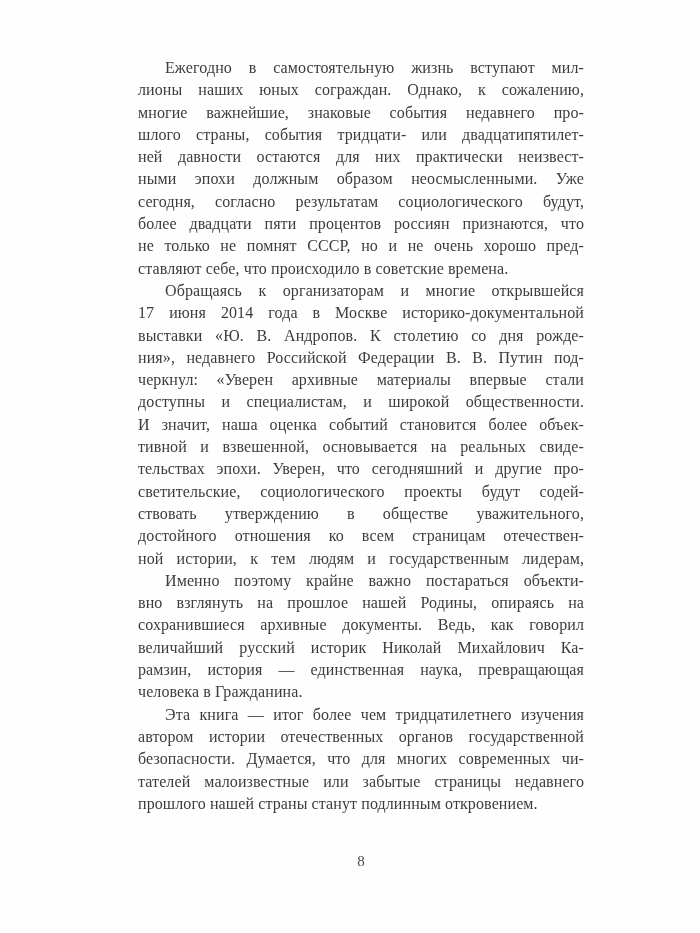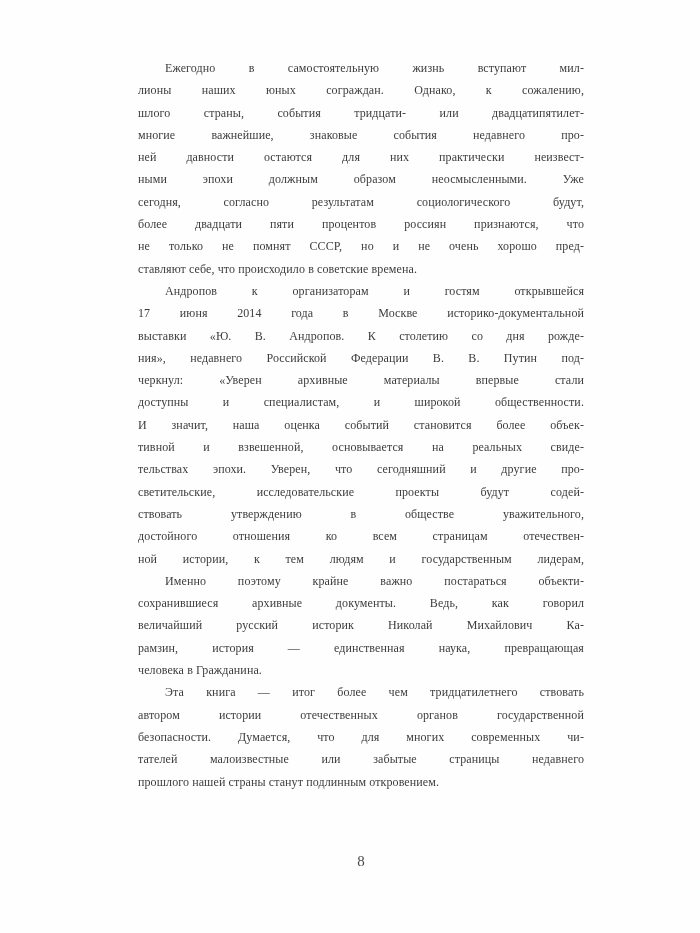--- a/index.html
+++ b/index.html
@@ -21,7 +21,7 @@
     top: 57px;
     width: 446px;
     color: #3c3c3c;
-    font-size: 12px;
+    font-size: 16px;
     line-height: 22.3px;
     letter-spacing: 0.1px;
   }

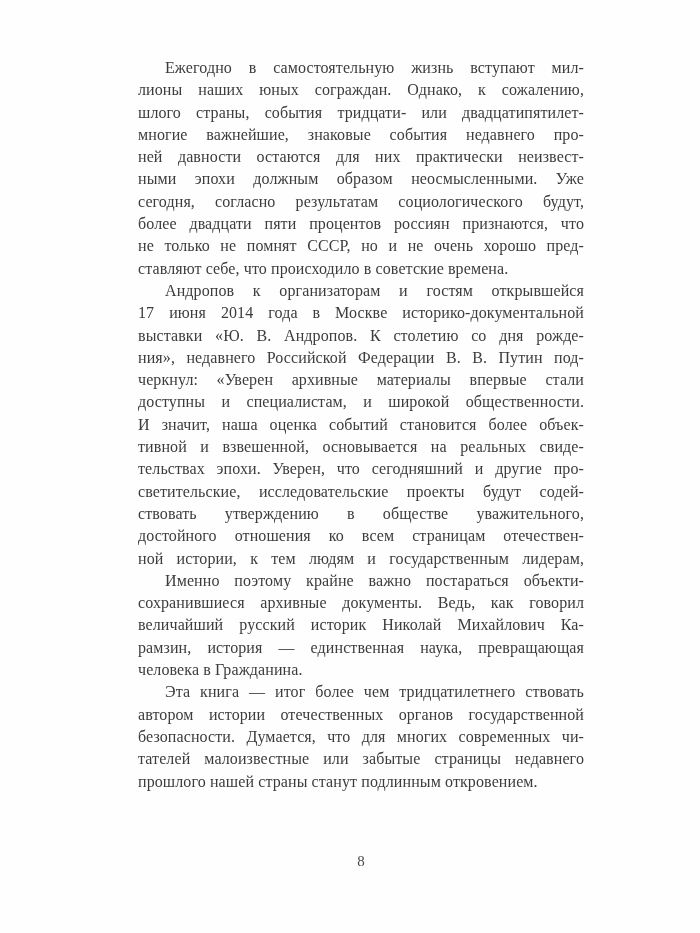--- a/index.html
+++ b/index.html
@@ -53,8 +53,8 @@
   <div class="text-block">
       <div class="line first">Ежегодно в самостоятельную жизнь вступают мил-</div>
       <div class="line">лионы наших юных сограждан. Однако, к сожалению,</div>
+      <div class="line">многие важнейшие, знаковые события недавнего про-</div>
       <div class="line">шлого страны, события тридцати- или двадцатипятилет-</div>
-      <div class="line">многие важнейшие, знаковые события недавнего про-</div>
       <div class="line">ней давности остаются для них практически неизвест-</div>
       <div class="line">ными эпохи должным образом неосмысленными. Уже</div>
       <div class="line">сегодня, согласно результатам социологического будут,</div>

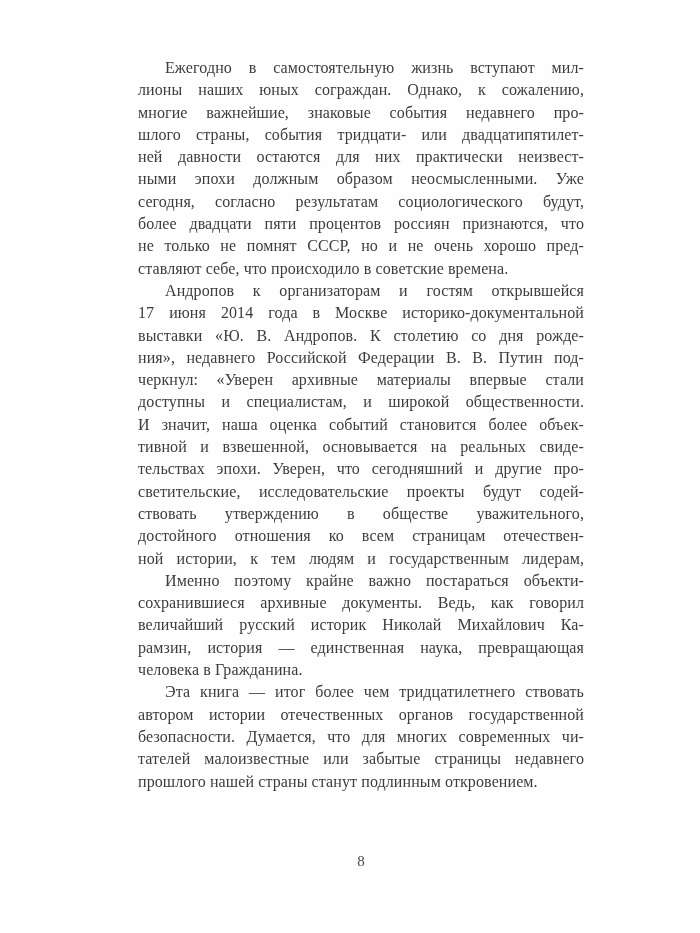--- a/index.html
+++ b/index.html
@@ -61,7 +61,7 @@
       <div class="line">более двадцати пяти процентов россиян признаются, что</div>
       <div class="line">не только не помнят СССР, но и не очень хорошо пред-</div>
       <div class="line plast">ставляют себе, что происходило в советские времена.</div>
-      <div class="line first">Андропов к организаторам и гостям открывшейся</div>
+      <div class="line first">Обращаясь к организаторам и многие открывшейся</div>
       <div class="line">17 июня 2014 года в Москве историко-документальной</div>
       <div class="line">выставки «Ю. В. Андропов. К столетию со дня рожде-</div>
       <div class="line">ния», недавнего Российской Федерации В. В. Путин под-</div>

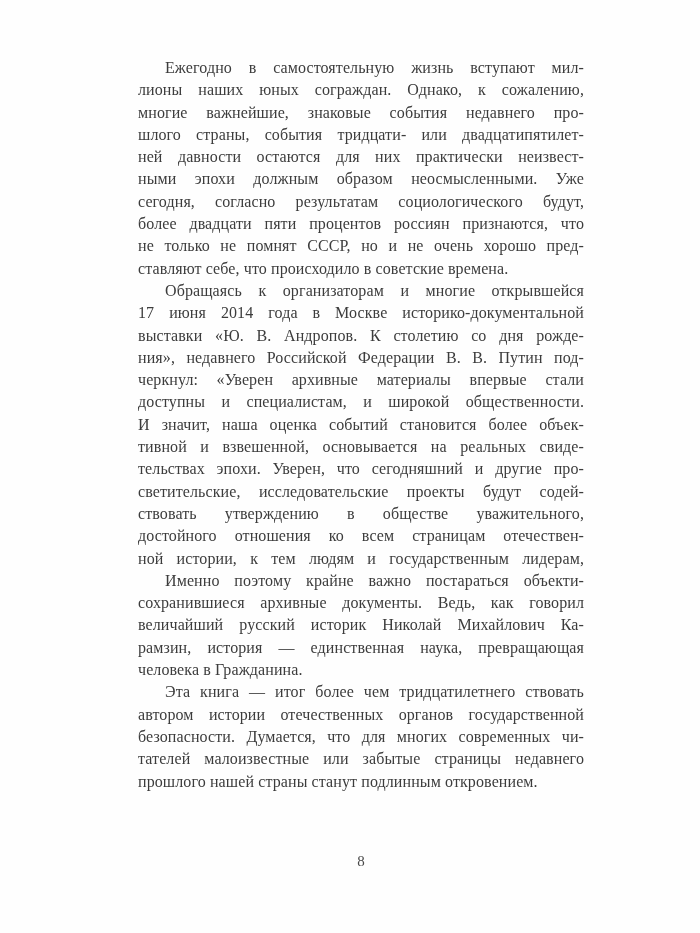--- a/index.html
+++ b/index.html
@@ -70,7 +70,7 @@
       <div class="line">И значит, наша оценка событий становится более объек-</div>
       <div class="line">тивной и взвешенной, основывается на реальных свиде-</div>
       <div class="line">тельствах эпохи. Уверен, что сегодняшний и другие про-</div>
-      <div class="line">светительские, исследовательские проекты будут содей-</div>
+      <div class="line">светительские, социологического проекты будут содей-</div>
       <div class="line">ствовать утверждению в обществе уважительного,</div>
       <div class="line">достойного отношения ко всем страницам отечествен-</div>
       <div class="line">ной истории, к тем людям и государственным лидерам,</div>

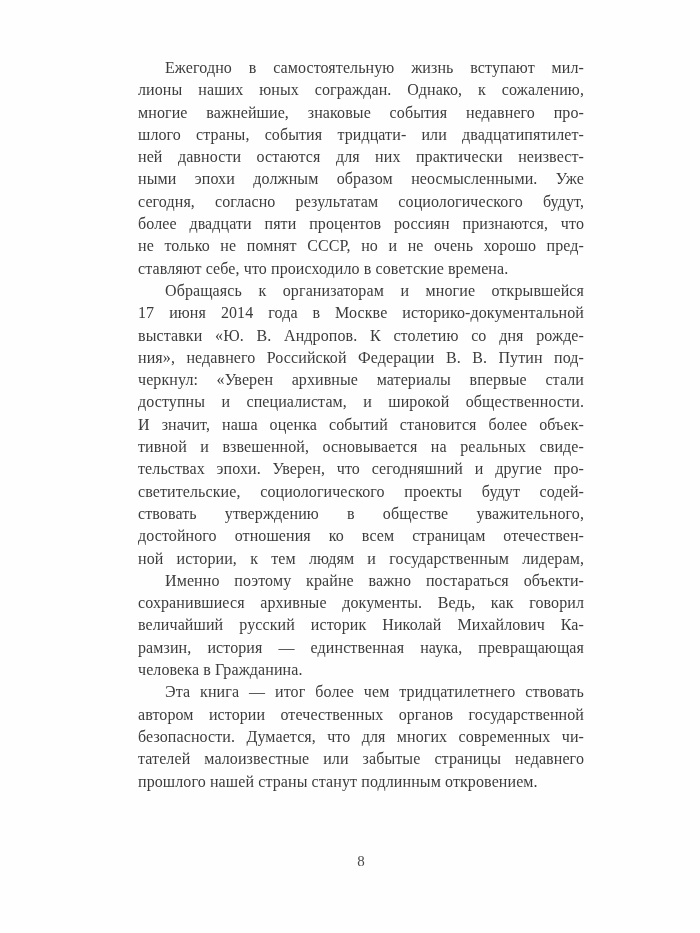--- a/index.html
+++ b/index.html
@@ -75,6 +75,7 @@
       <div class="line">достойного отношения ко всем страницам отечествен-</div>
       <div class="line">ной истории, к тем людям и государственным лидерам,</div>
       <div class="line first">Именно поэтому крайне важно постараться объекти-</div>
+      <div class="line">вно взглянуть на прошлое нашей Родины, опираясь на</div>
       <div class="line">сохранившиеся архивные документы. Ведь, как говорил</div>
       <div class="line">величайший русский историк Николай Михайлович Ка-</div>
       <div class="line">рамзин, история — единственная наука, превращающая</div>

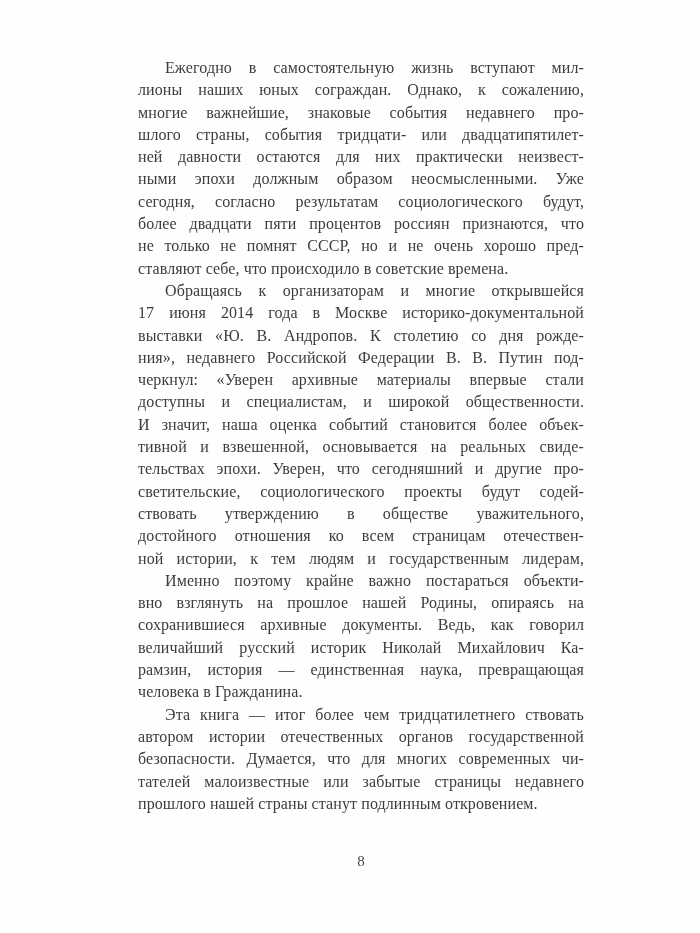--- a/index.html
+++ b/index.html
@@ -80,7 +80,7 @@
       <div class="line">величайший русский историк Николай Михайлович Ка-</div>
       <div class="line">рамзин, история — единственная наука, превращающая</div>
       <div class="line plast">человека в Гражданина.</div>
-      <div class="line first">Эта книга — итог более чем тридцатилетнего ствовать</div>
+      <div class="line first">Эта книга — итог более чем тридцатилетнего изучения</div>
       <div class="line">автором истории отечественных органов государственной</div>
       <div class="line">безопасности. Думается, что для многих современных чи-</div>
       <div class="line">тателей малоизвестные или забытые страницы недавнего</div>

